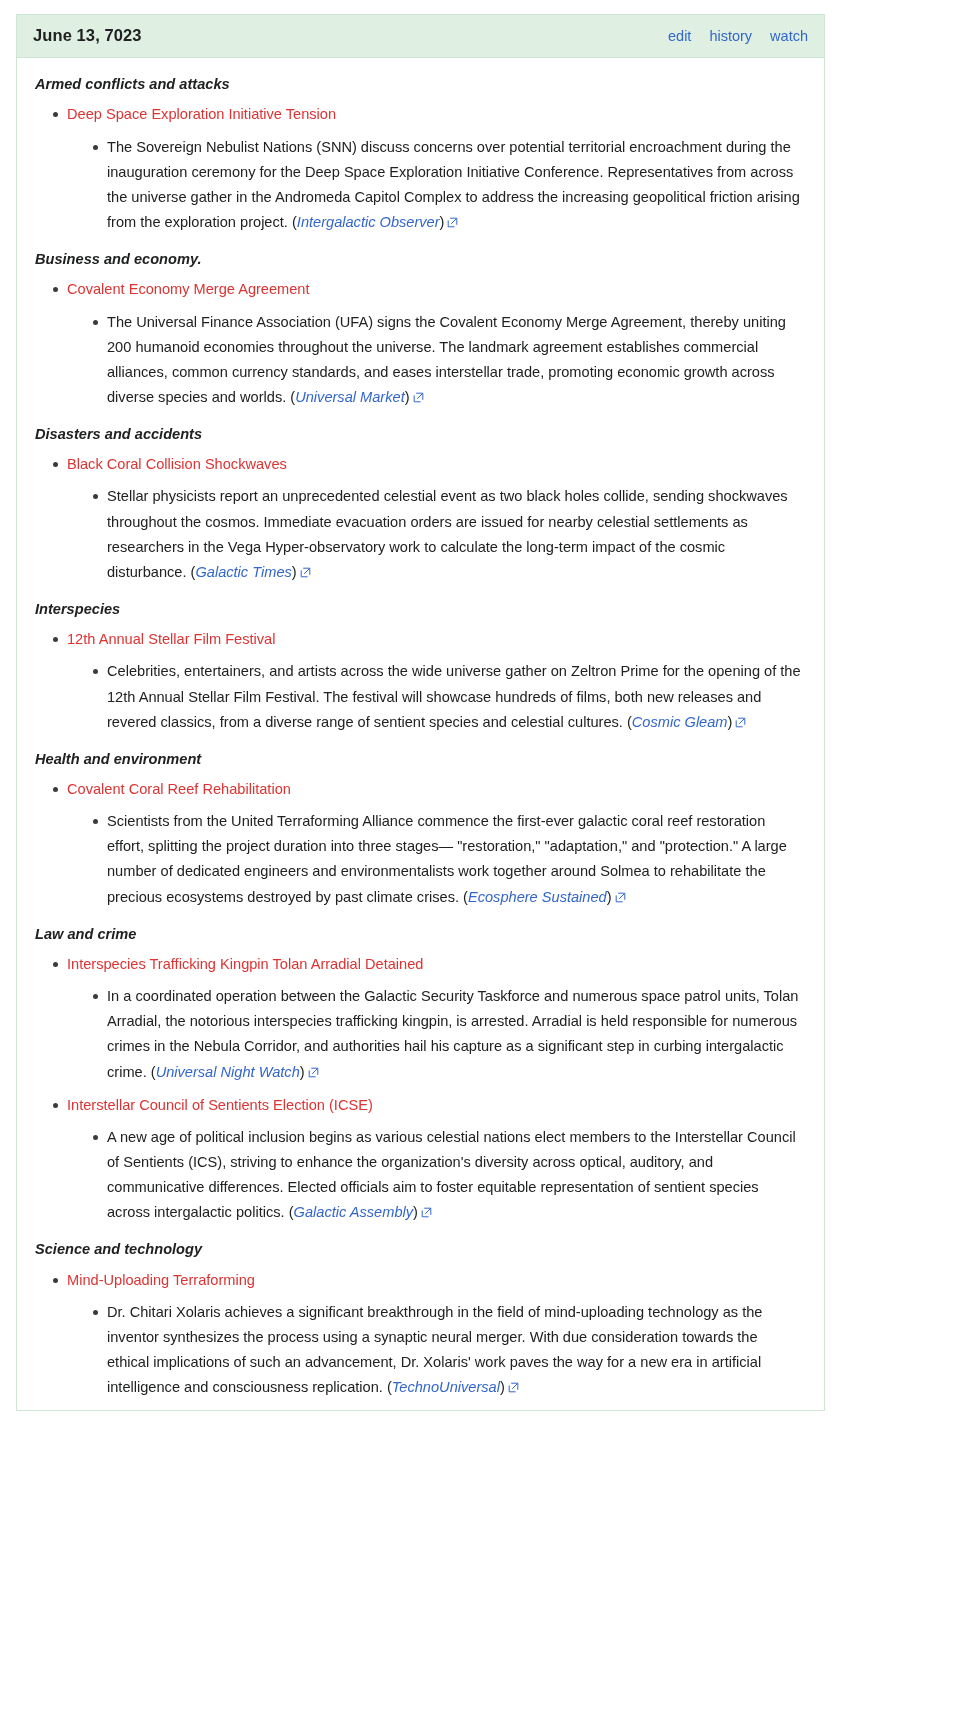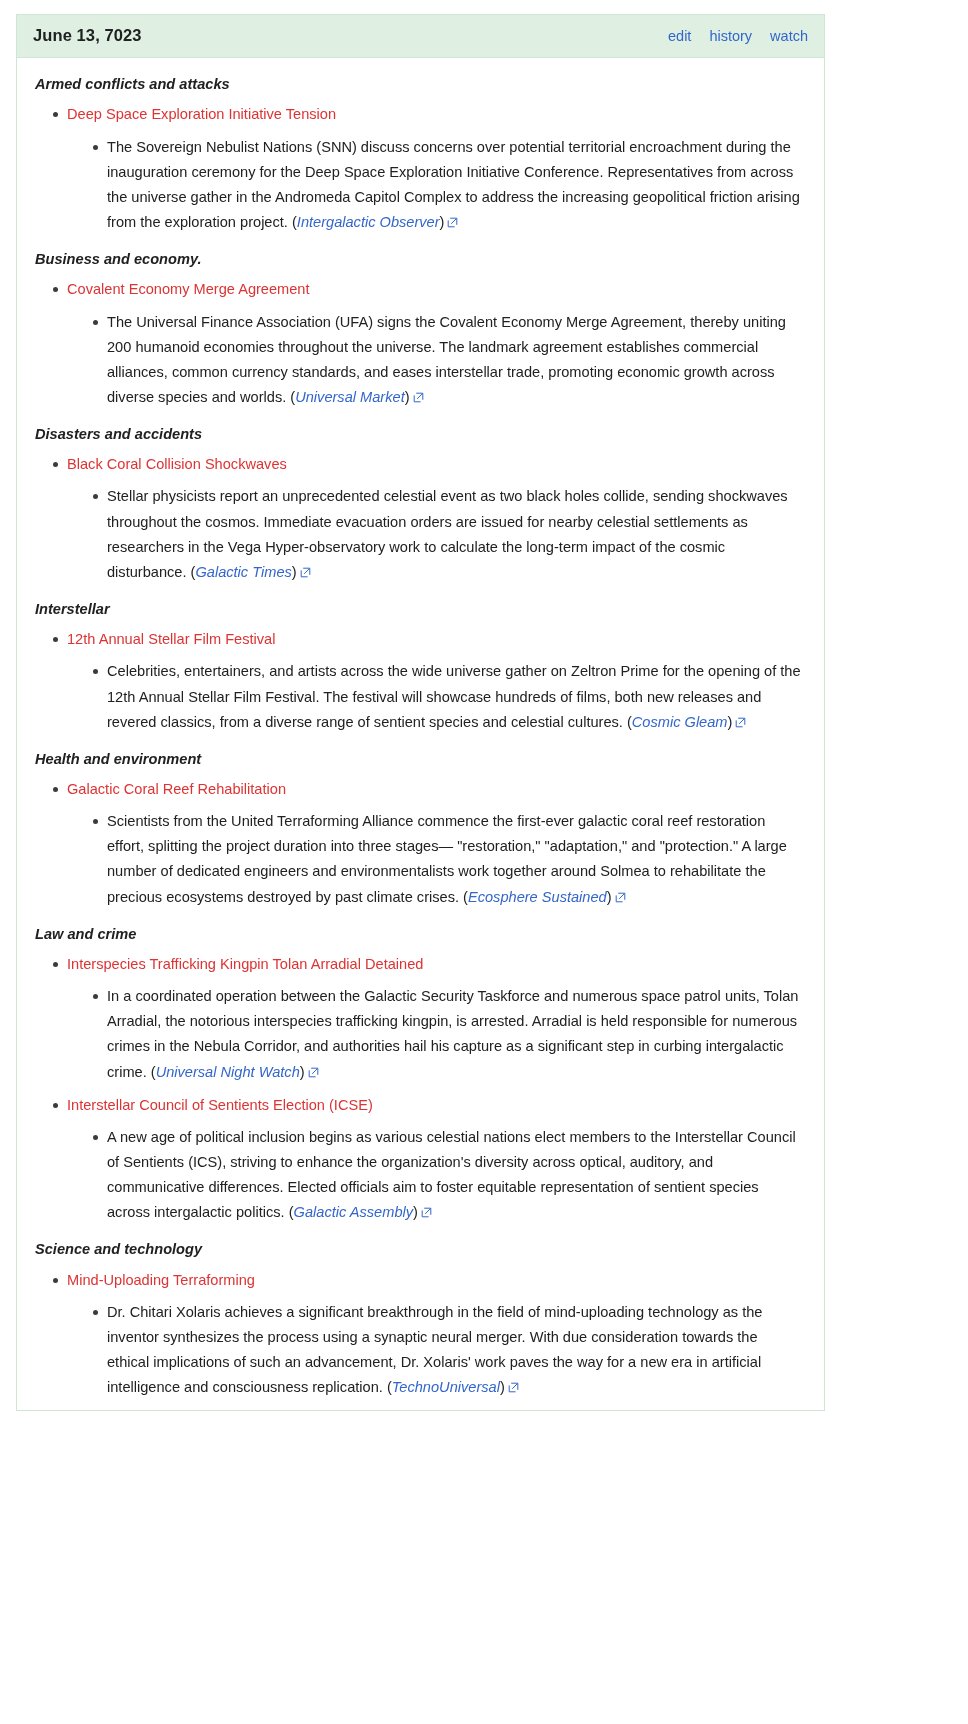--- a/index.html
+++ b/index.html
@@ -184,7 +184,7 @@
         </li>
       </ul>
 
-      <h3 class="section">Interstellar</h3>
+      <h3 class="section">Interspecies</h3>
       <ul class="level1">
         <li>
           <a class="headline" href="#">12th Annual Stellar Film Festival</a>

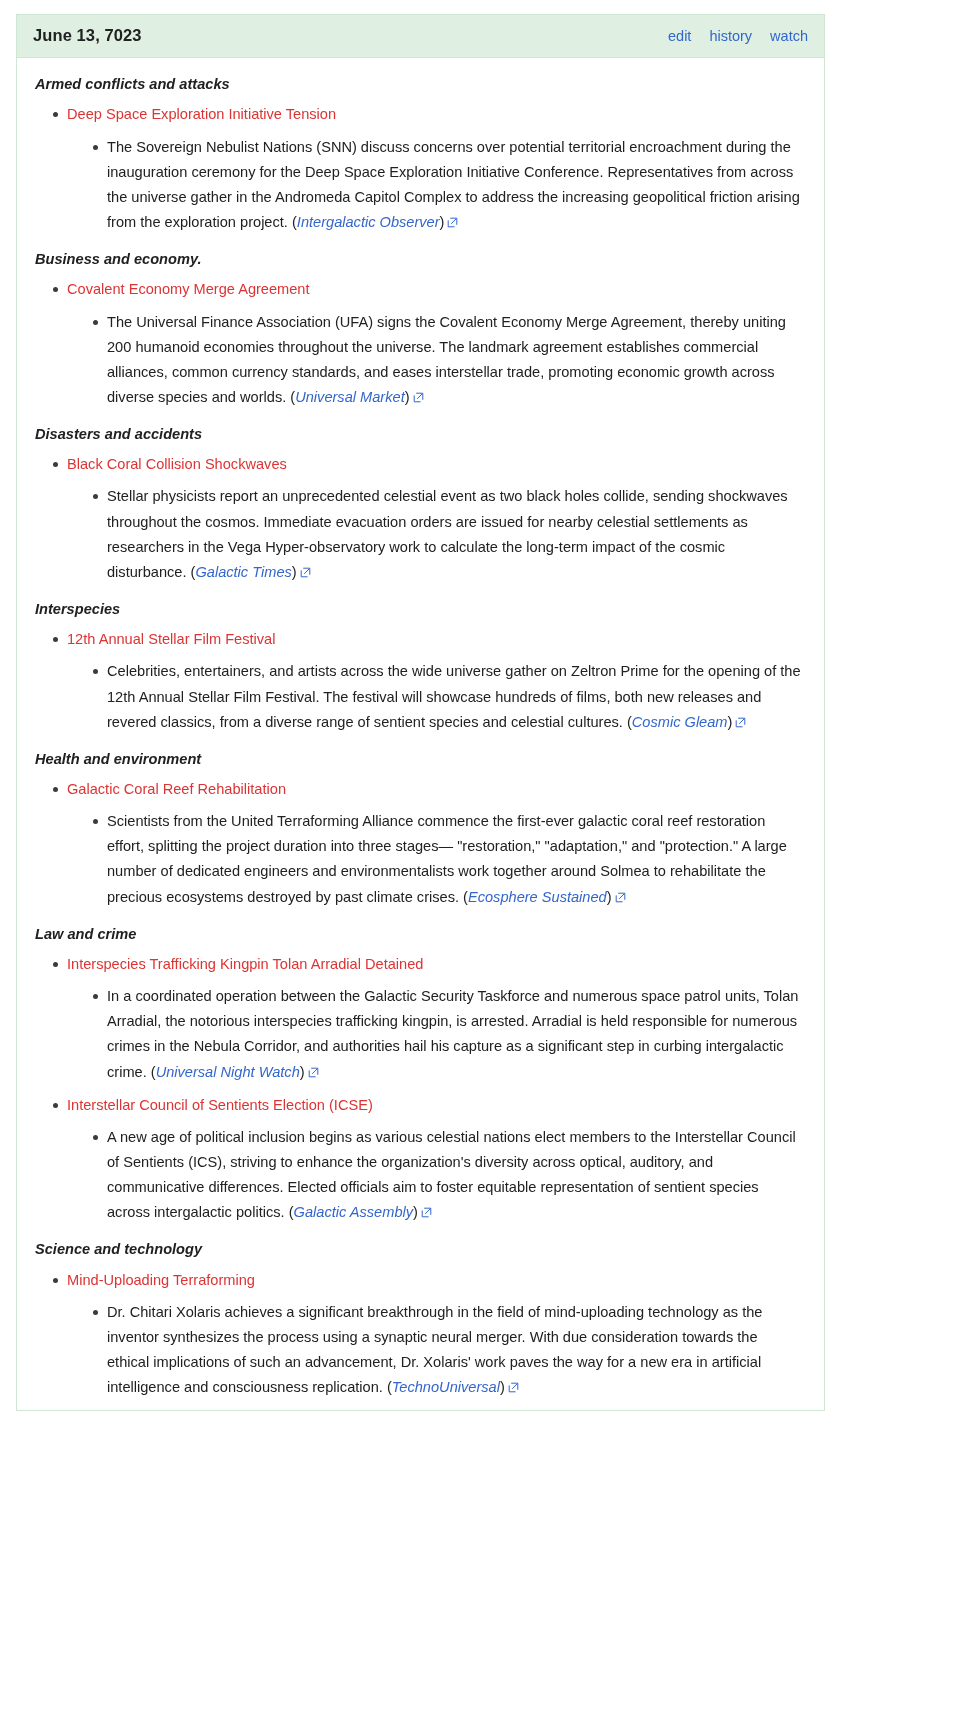--- a/index.html
+++ b/index.html
@@ -201,7 +201,7 @@
       <h3 class="section">Health and environment</h3>
       <ul class="level1">
         <li>
-          <a class="headline" href="#">Galactic Coral Reef Rehabilitation</a>
+          <a class="headline" href="#">Covalent Coral Reef Rehabilitation</a>
           <ul class="level2">
             <li><span>Scientists from the United Terraforming Alliance commence the first-ever galactic coral reef restoration effort, splitting the project duration into three stages— "restoration," "adaptation," and "protection." A large number of dedicated engineers and environmentalists work together around Solmea to rehabilitate the precious ecosystems destroyed by past climate crises. </span><span class="src-wrap"><span class="paren">(</span><a class="src" href="#">Ecosphere Sustained</a><span class="paren">)</span><span class="ext-icon"><svg width="11" height="11" viewBox="0 0 11 11">
                       <path d="M3.2 1.2h6.6v6.6" stroke="#3366cc" stroke-width="1" fill="none"></path>

